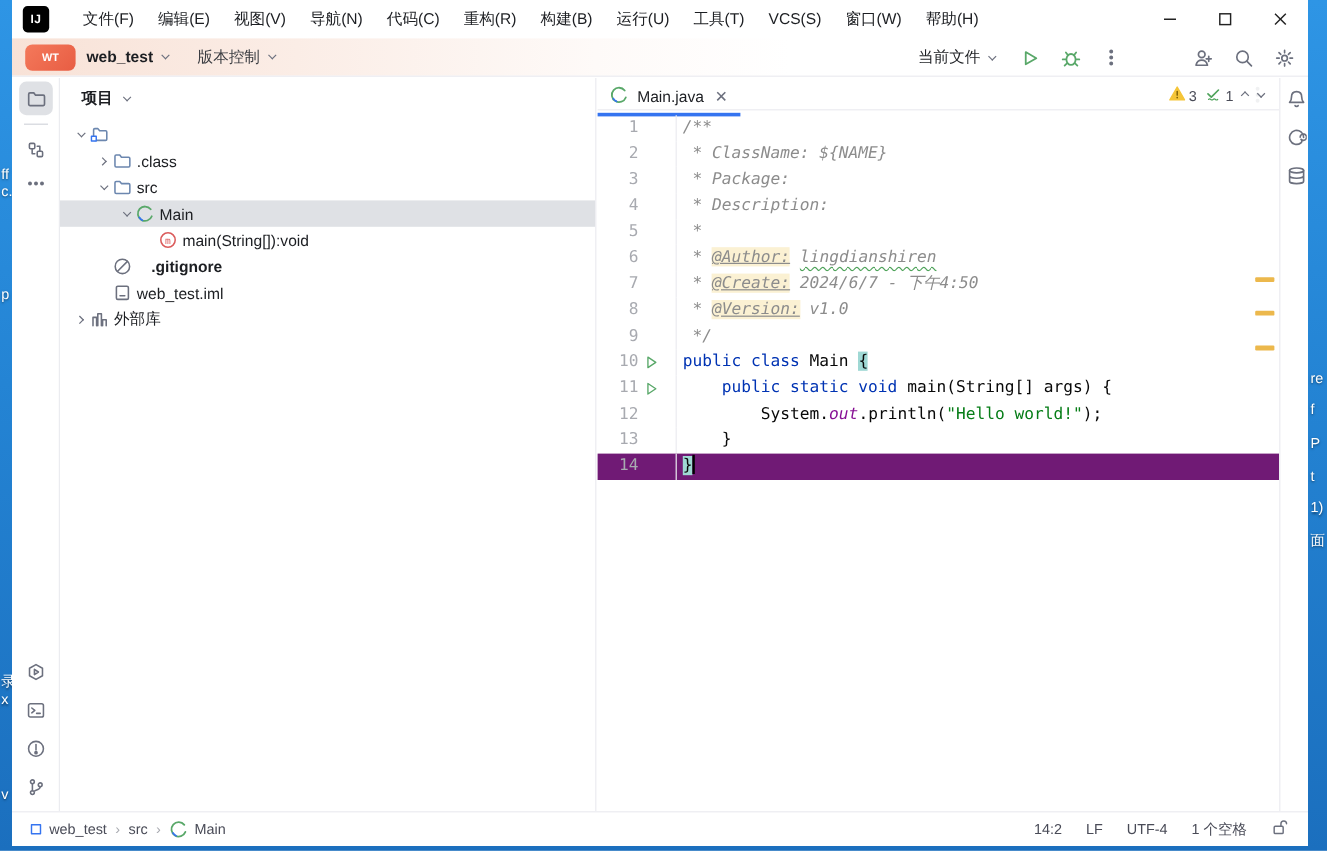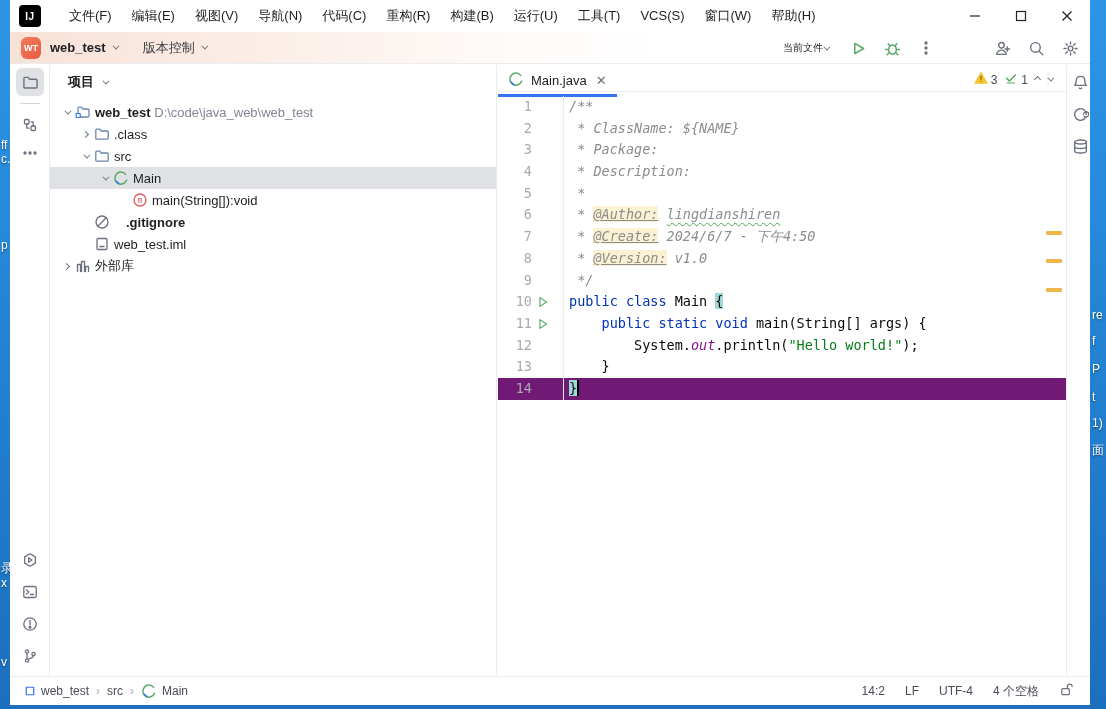--- a/index.html
+++ b/index.html
@@ -23,7 +23,7 @@
   .toolbar { position:absolute; left:0; top:32px; right:0; height:32px;
              background:linear-gradient(90deg,#F8E2D7 0%,#FBEDE6 22%,#FEFAF8 45%,#FFFFFF 60%);
              border-bottom:1px solid #EBECF0; display:flex; align-items:center; }
-  .proj-badge { width:20px; height:22px; border-radius:6px; margin-left:11px;
+  .proj-badge { width:42px; height:22px; border-radius:6px; margin-left:11px;
                 background:linear-gradient(135deg,#F4795B,#E85D43); color:#fff; font-size:9px; font-weight:bold;
                 display:flex; align-items:center; justify-content:center; }
   .tb-label { font-size:13px; color:#1c1e22; margin-left:9px; font-weight:bold; display:flex; align-items:center; gap:6px;}

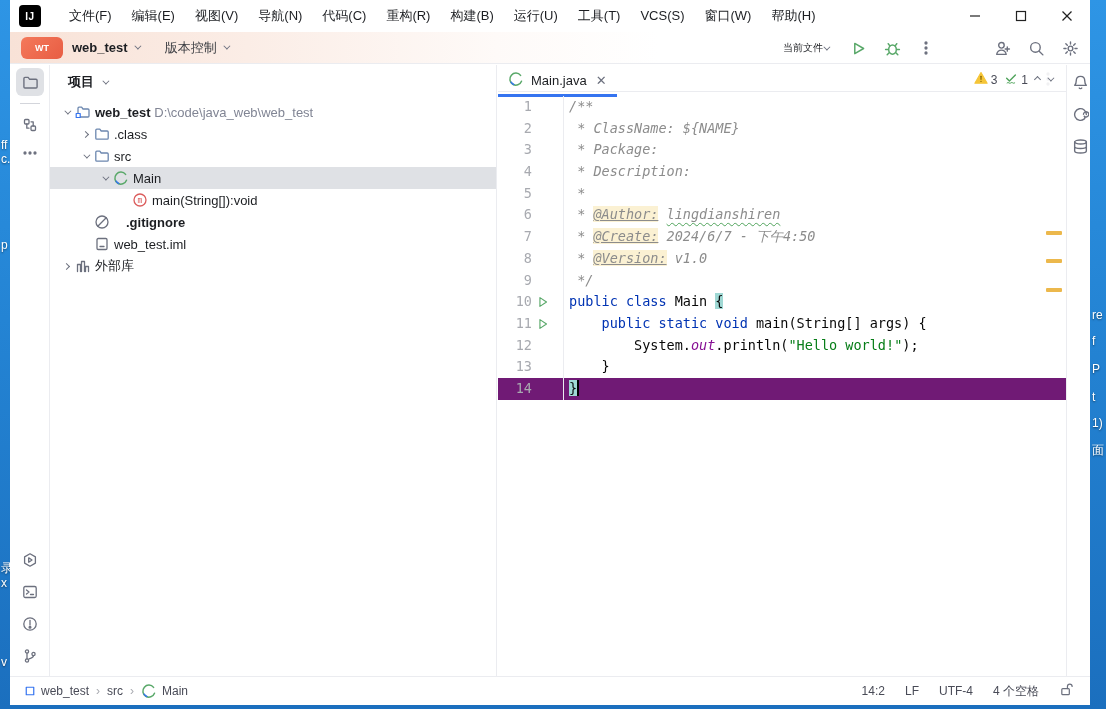--- a/index.html
+++ b/index.html
@@ -29,7 +29,7 @@
   .tb-label { font-size:13px; color:#1c1e22; margin-left:9px; font-weight:bold; display:flex; align-items:center; gap:6px;}
   .tb-label2 { font-size:13px; color:#3b3d42; margin-left:26px; display:flex; align-items:center; gap:6px; }
   .tb-right { position:absolute; right:0; top:0; height:32px; display:flex; align-items:center; }
-  .tb-run-cfg { font-size:10px; color:#1c1e22; display:flex; align-items:center; margin-right:16px;text-align:center; }
+  .tb-run-cfg { font-size:13px; color:#1c1e22; display:flex; align-items:center; gap:6px; margin-right:16px;text-align:center; }
   .tb-icon { width:28px; height:28px; display:flex; align-items:center; justify-content:center; margin-right:6px; }
   .tb-gap { width:42px; }
 

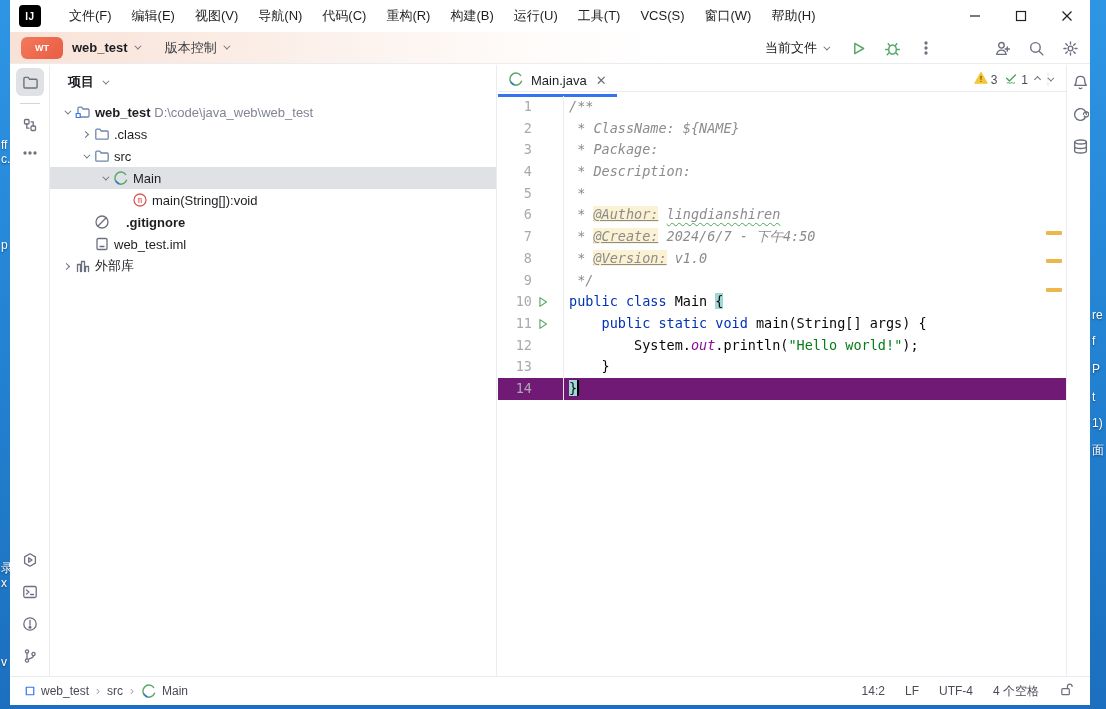--- a/index.html
+++ b/index.html
@@ -277,7 +277,6 @@
                   <rect x="1.2" y="9.5" width="4" height="4" fill="#fff" stroke="#3574F0" stroke-width="1.2"></rect>
                 </svg>
               </span>
-              <span class="lbl" style="left: 45px;"><b>web_test</b><span class="tree-hint"> D:\code\java_web\web_test</span></span>
             </div>
             <div class="tree-row">
               <span class="chev-box" style="left: 27px;">

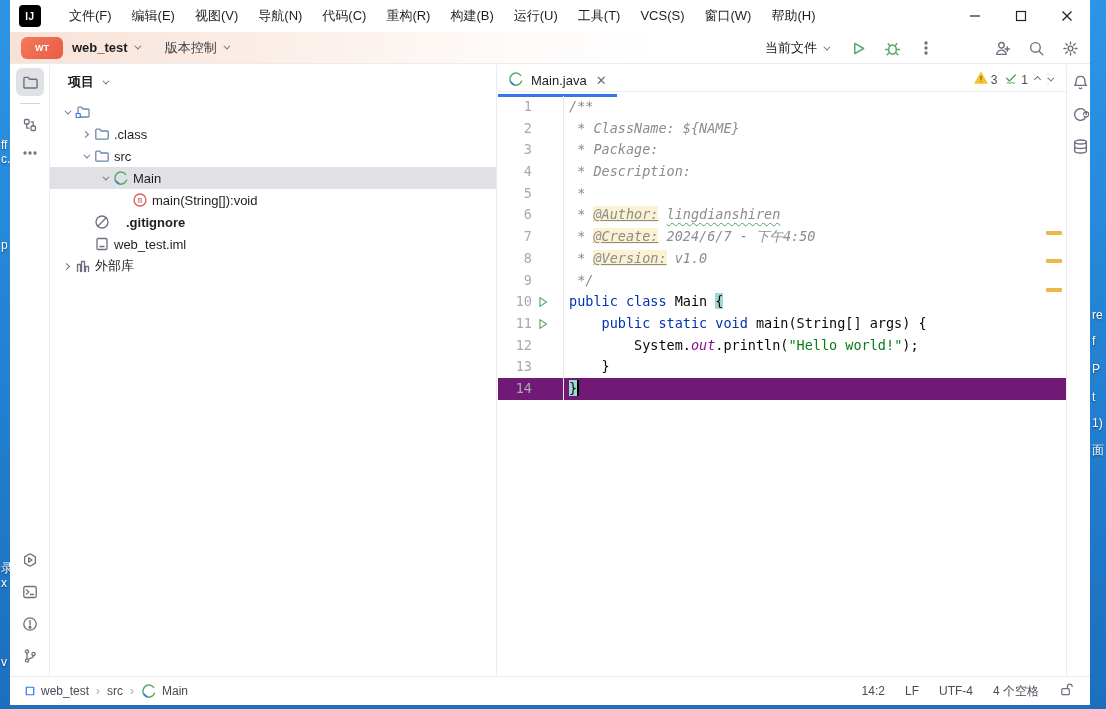--- a/index.html
+++ b/index.html
@@ -451,7 +451,7 @@
         <span>14:2</span>
         <span>LF</span>
         <span>UTF-4</span>
-        <span>4 个空格</span>
+        <span>1 个空格</span>
         <span><svg width="15" height="15" viewBox="0 0 16 16" fill="none" stroke="#6C707E" stroke-width="1.3" stroke-linecap="round" stroke-linejoin="round">
               <rect x="3" y="7" width="8" height="6.5" rx="1"></rect>
               <path d="M9 7V4.8a2.5 2.5 0 0 1 5 0"></path>

